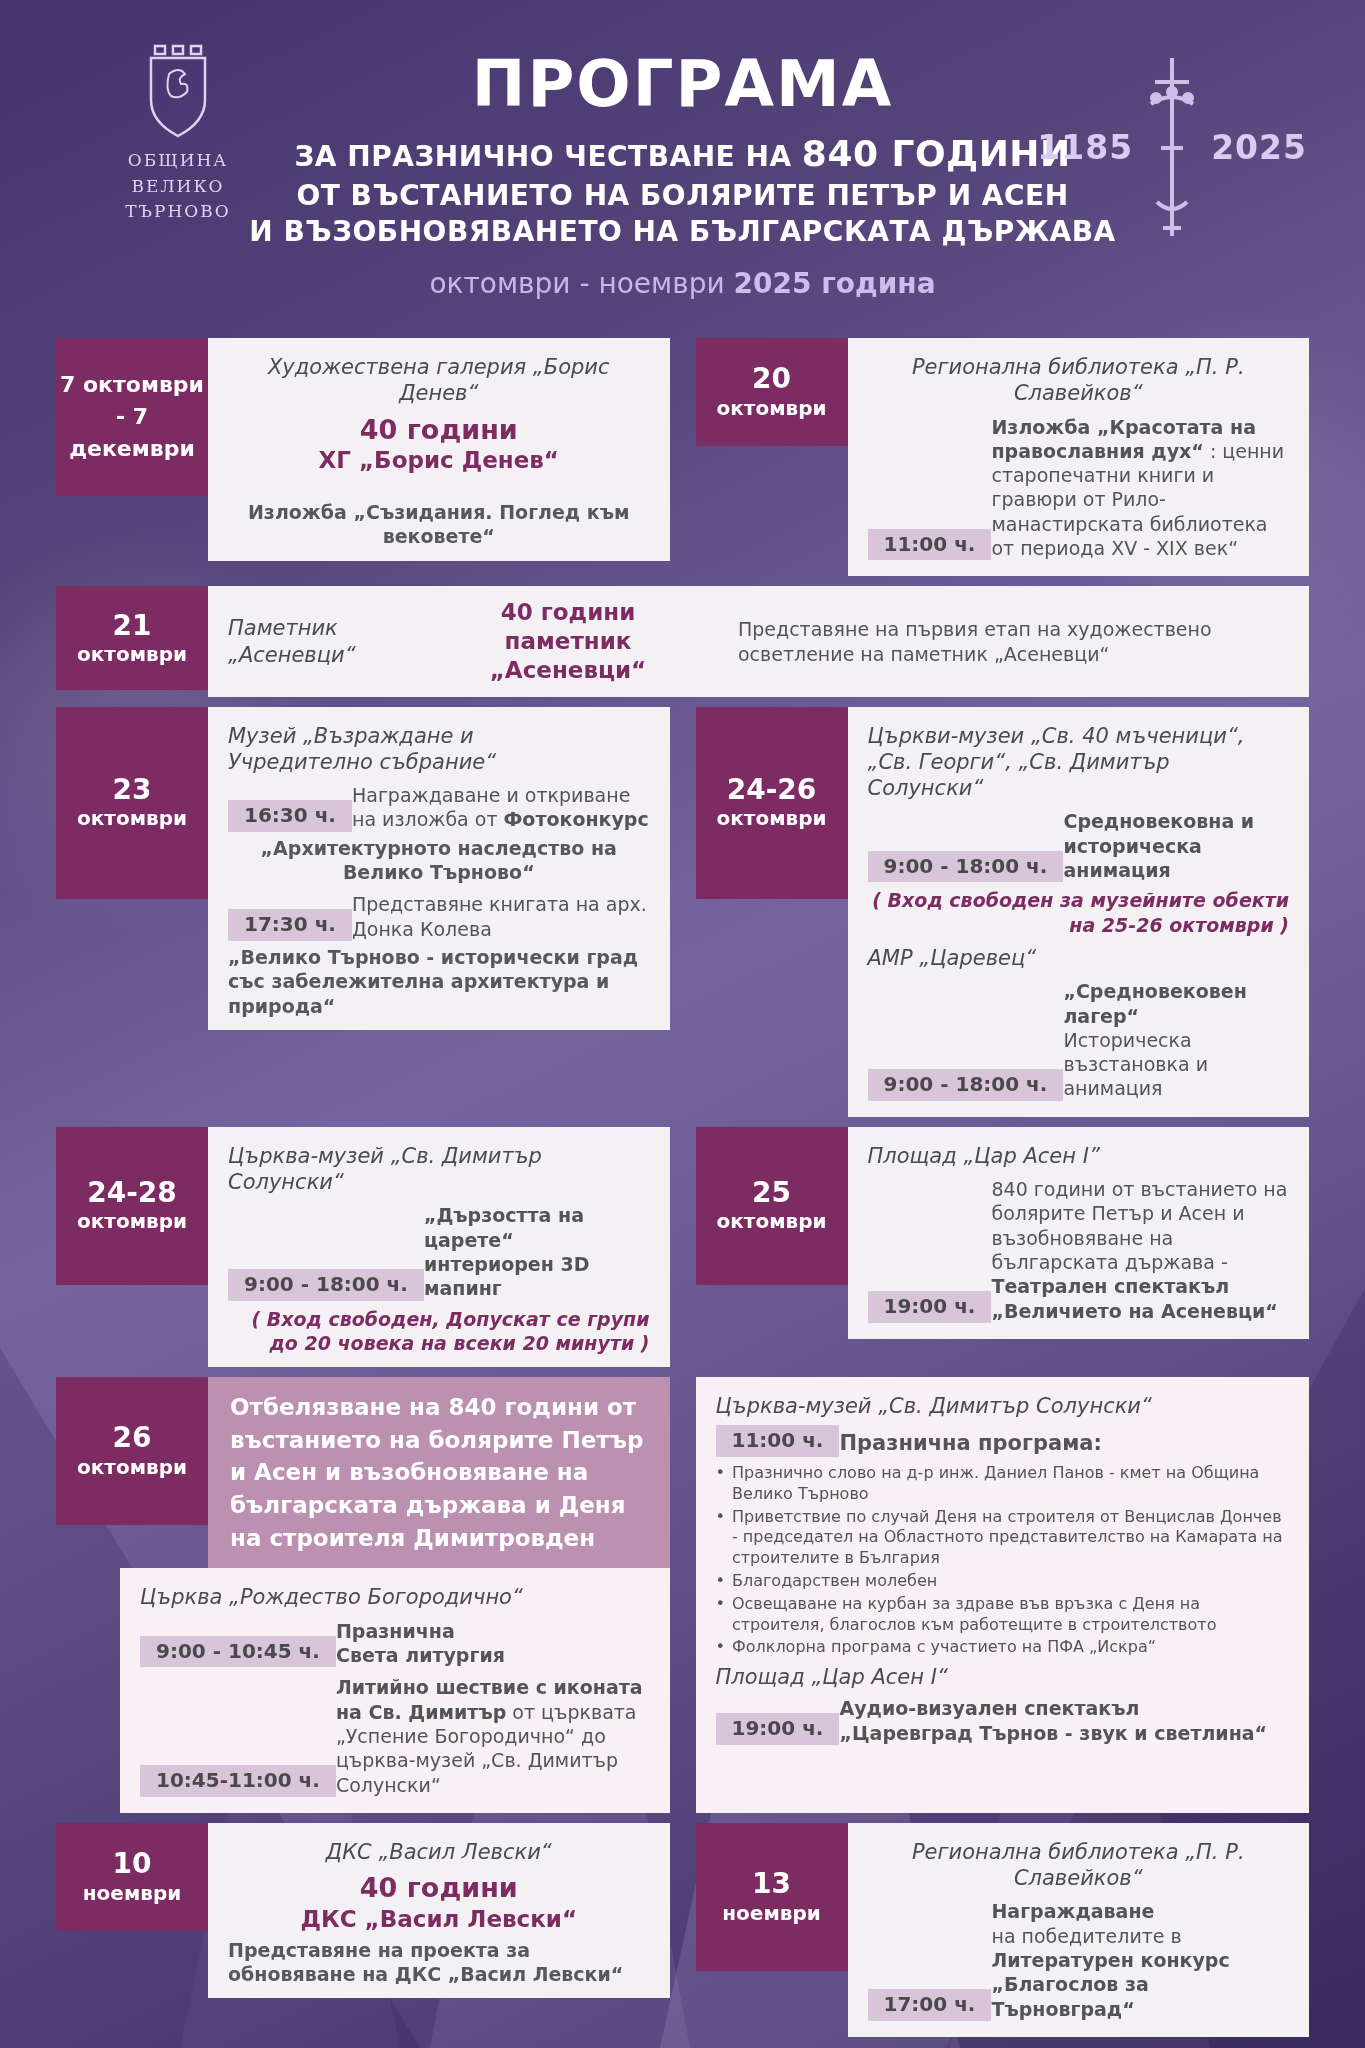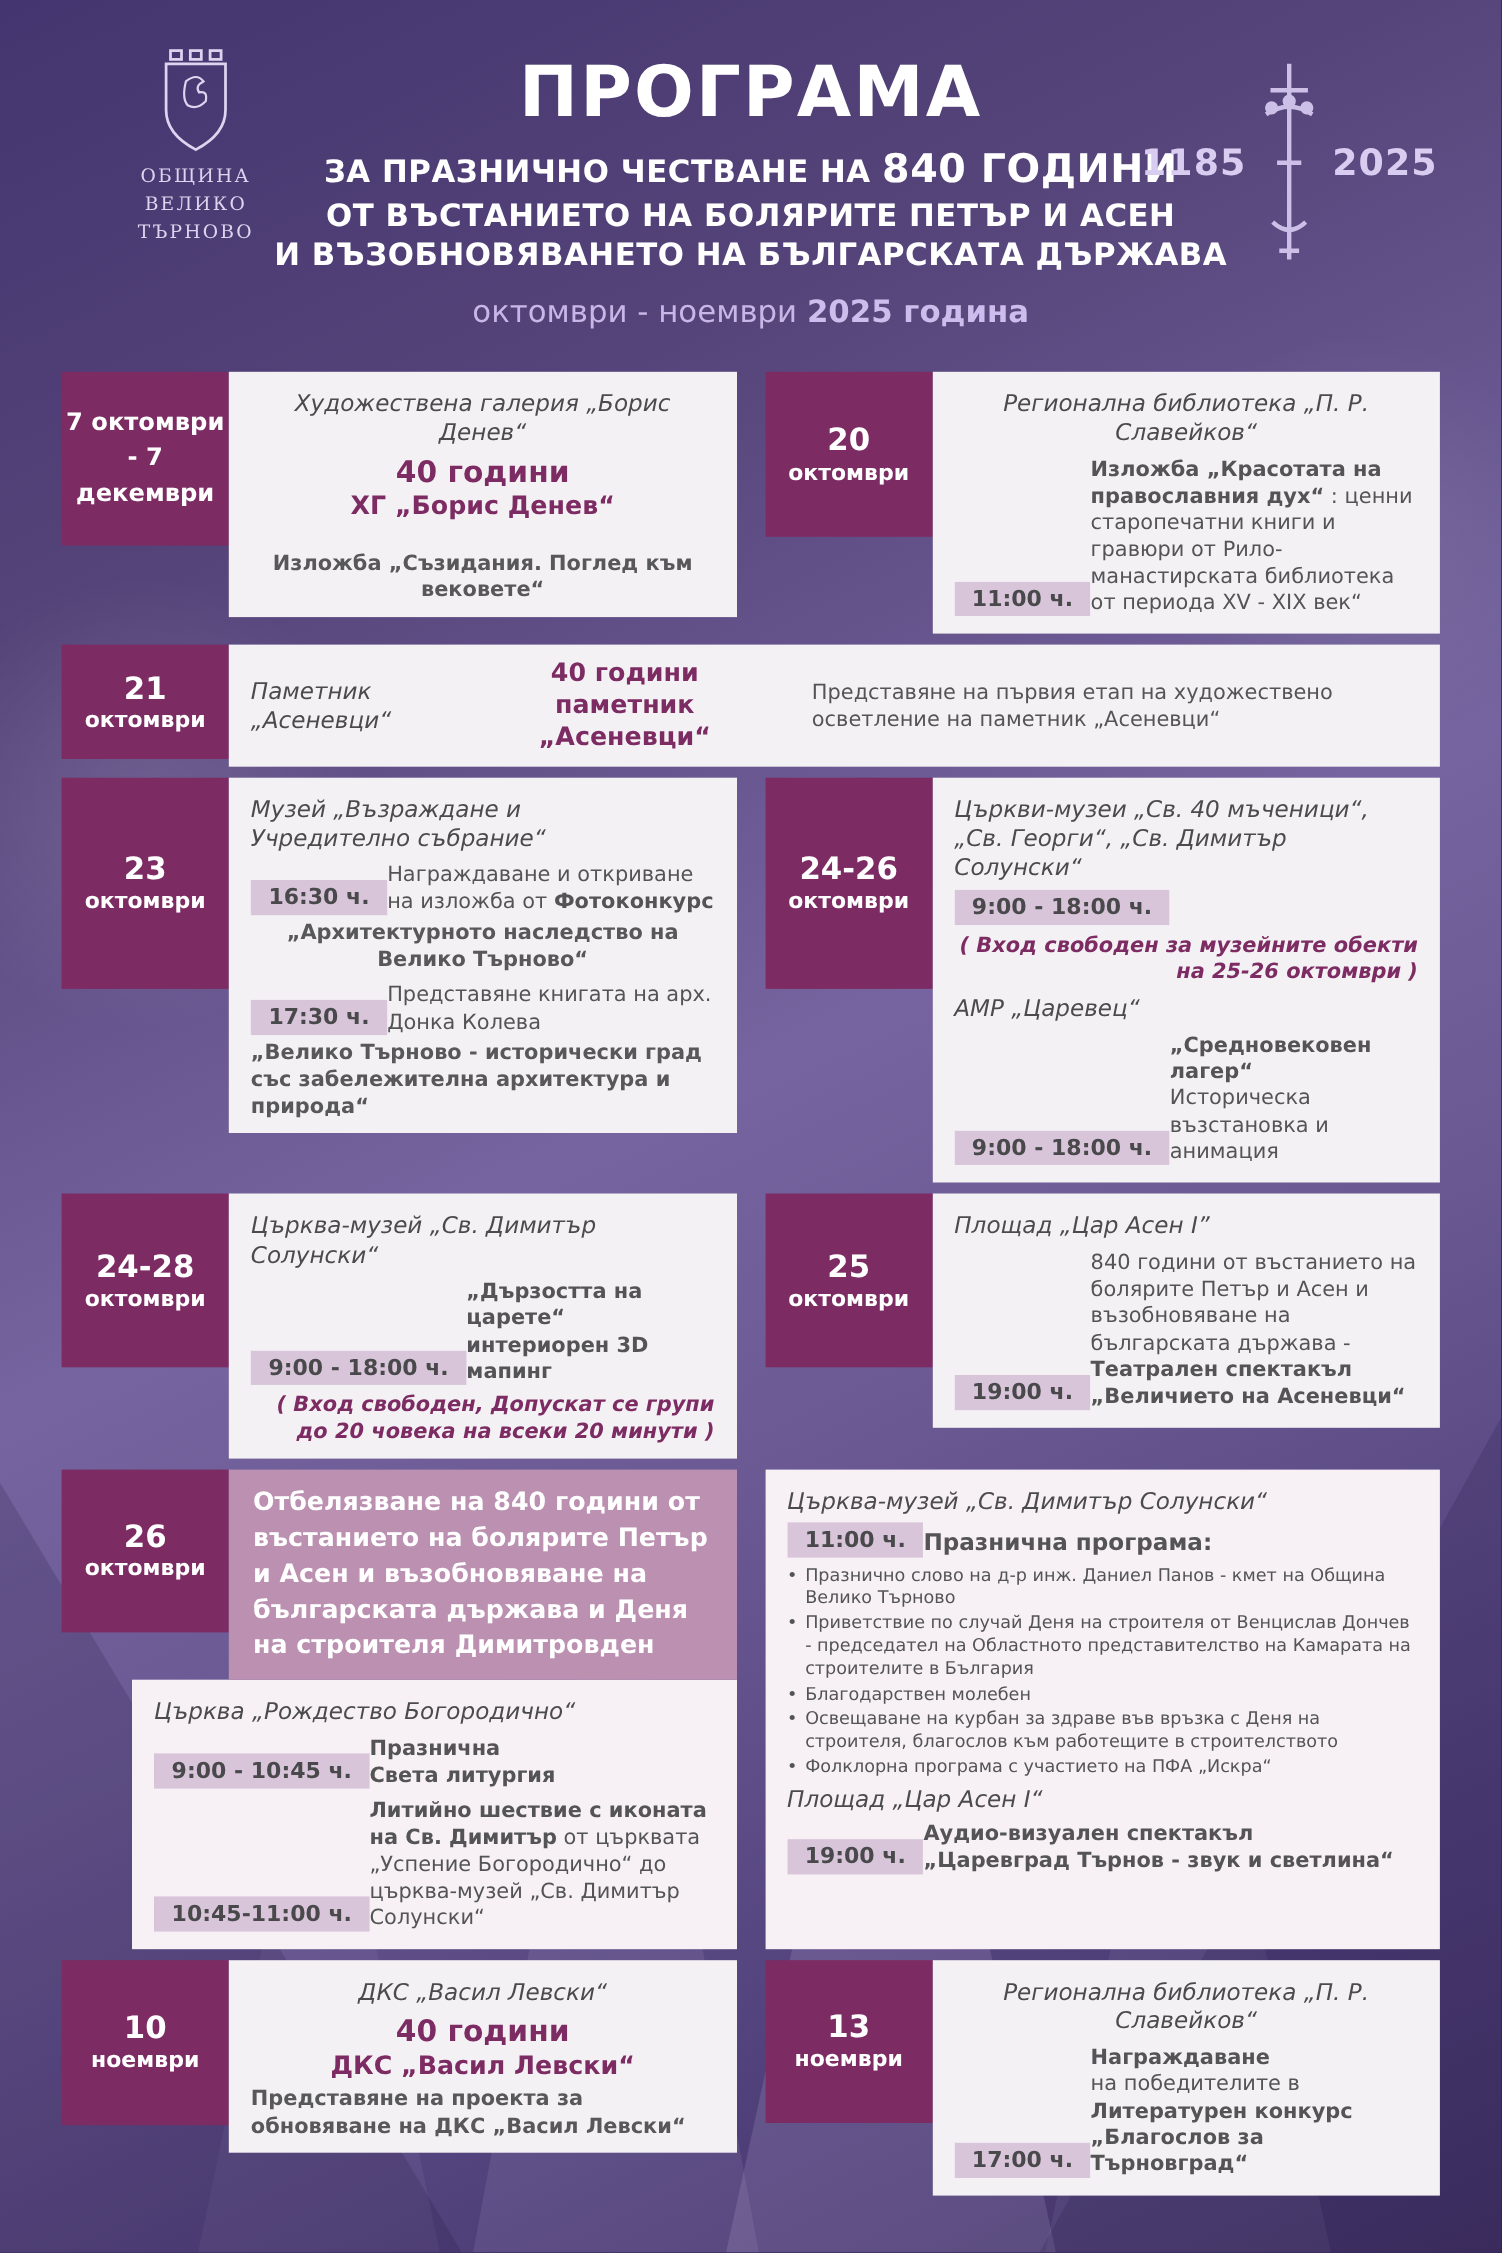--- a/index.html
+++ b/index.html
@@ -40,7 +40,7 @@
   .db .num{font-size:28px;font-weight:bold;line-height:1.05;}
   .db .mon{font-size:20px;font-weight:600;margin-top:2px;}
   .db .dl{font-size:22px;font-weight:bold;line-height:1.45;white-space:pre-line;}
-  .h100{height:104px}.h120{height:158px}.h140{height:150px}.h145{height:148px}.h190{height:192px}
+  .h100{height:104px}.h120{height:158px}.h140{height:108px}.h145{height:148px}.h190{height:192px}
   .card{background:#f4f1f4;flex:1;padding:12px 20px;color:#545456;font-size:19px;line-height:1.28;min-height:70px;}
   .tc{text-align:center;}
   .venue{font-style:italic;color:#4b4b4d;font-size:21px;line-height:1.25;margin:4px 0 6px;}

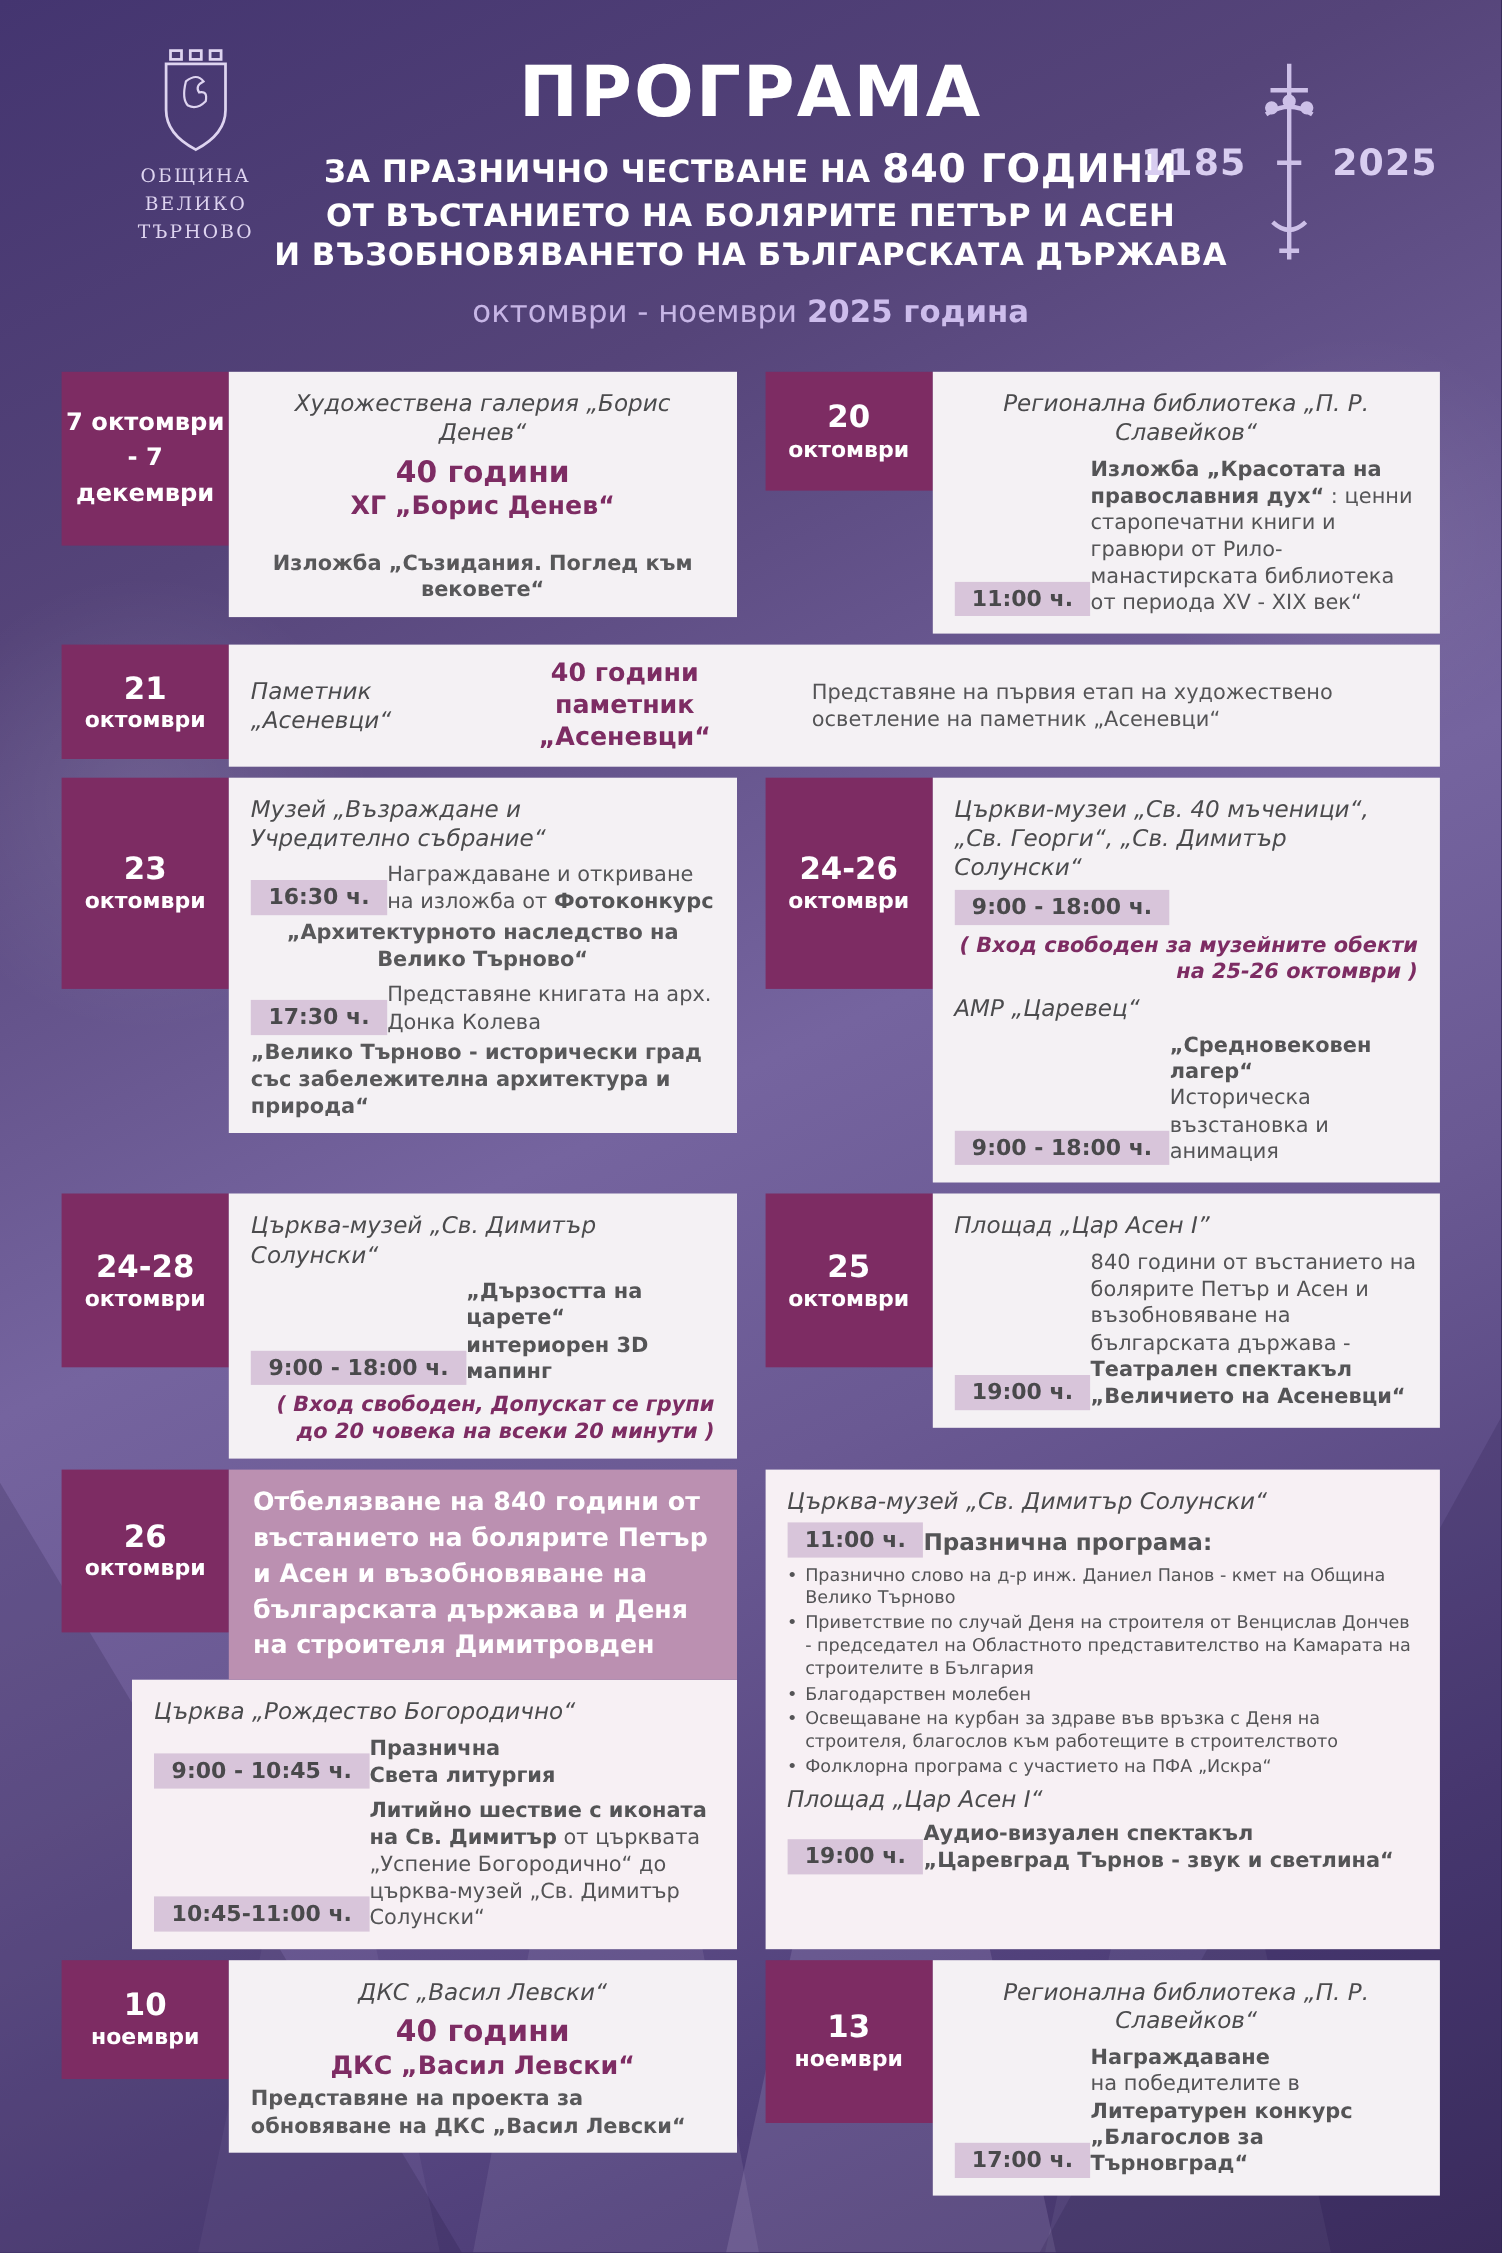--- a/index.html
+++ b/index.html
@@ -194,6 +194,7 @@
 „Св. Георги“, „Св. Димитър Солунски“</div>
             <div class="trow">
               <span class="badge">9:00 - 18:00 ч.</span>
+              <b>Средновековна и историческа анимация</b>
             </div>
             <div class="pnote">( Вход свободен за музейните обекти на  25-26 октомври )</div>
             <div class="venue" style="margin-top:8px">АМР „Царевец“</div>

